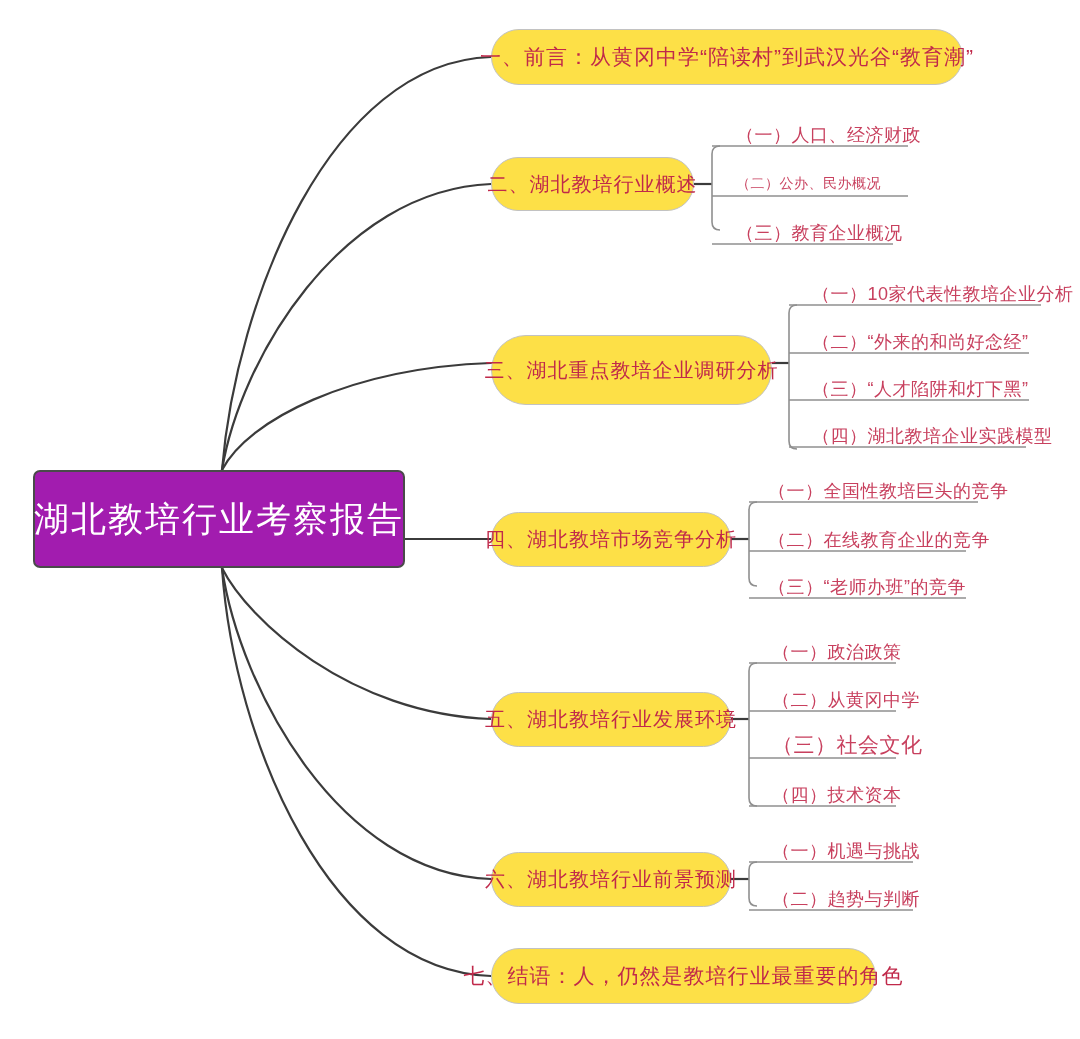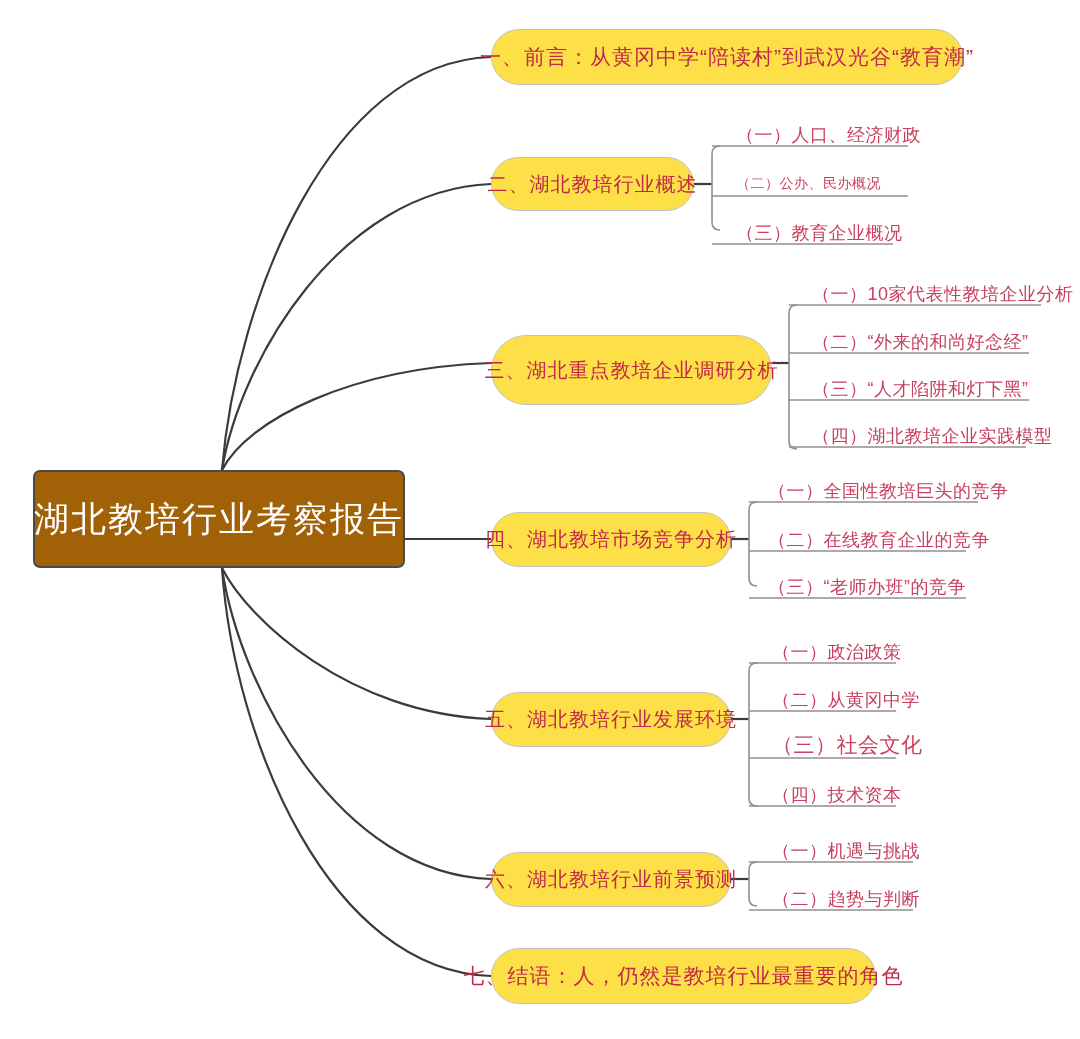--- a/index.html
+++ b/index.html
@@ -23,7 +23,7 @@
   .root{
     position:absolute;
     box-sizing:border-box;
-    background:#a16207;
+    background:#a21caf;
     border:2px solid #4a4a4a;
     border-radius:7px;
     display:flex;align-items:center;justify-content:center;

